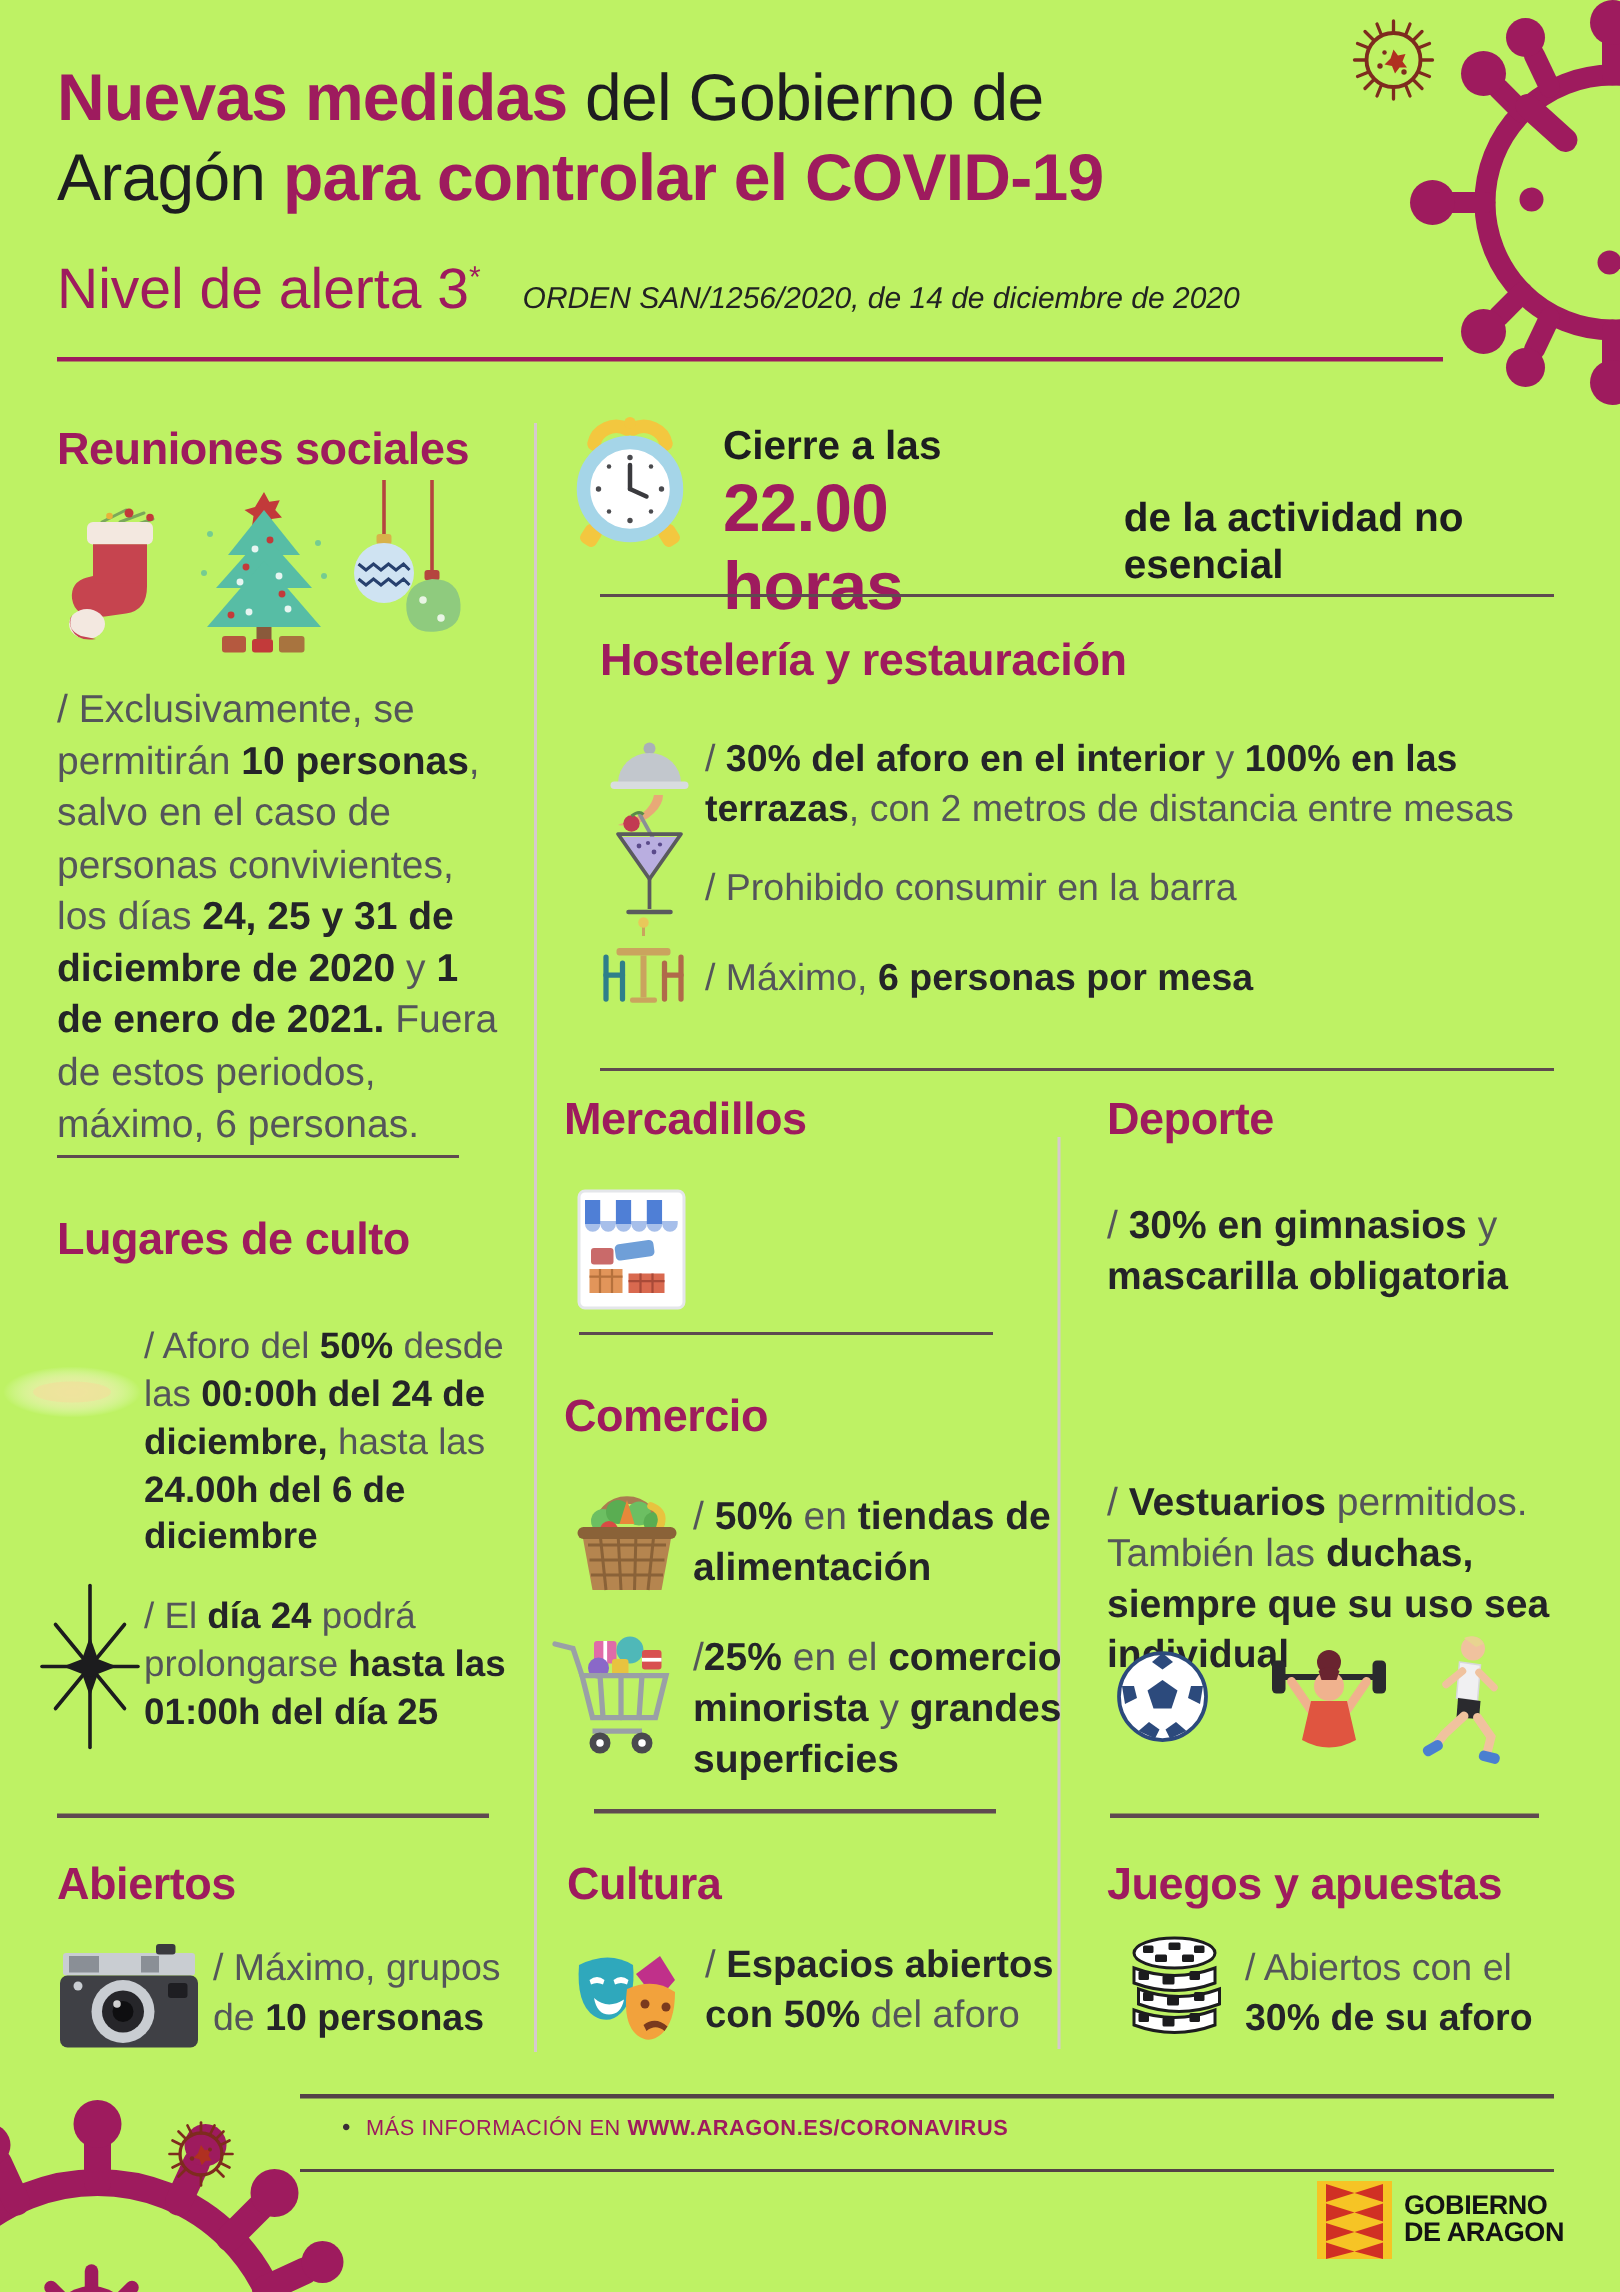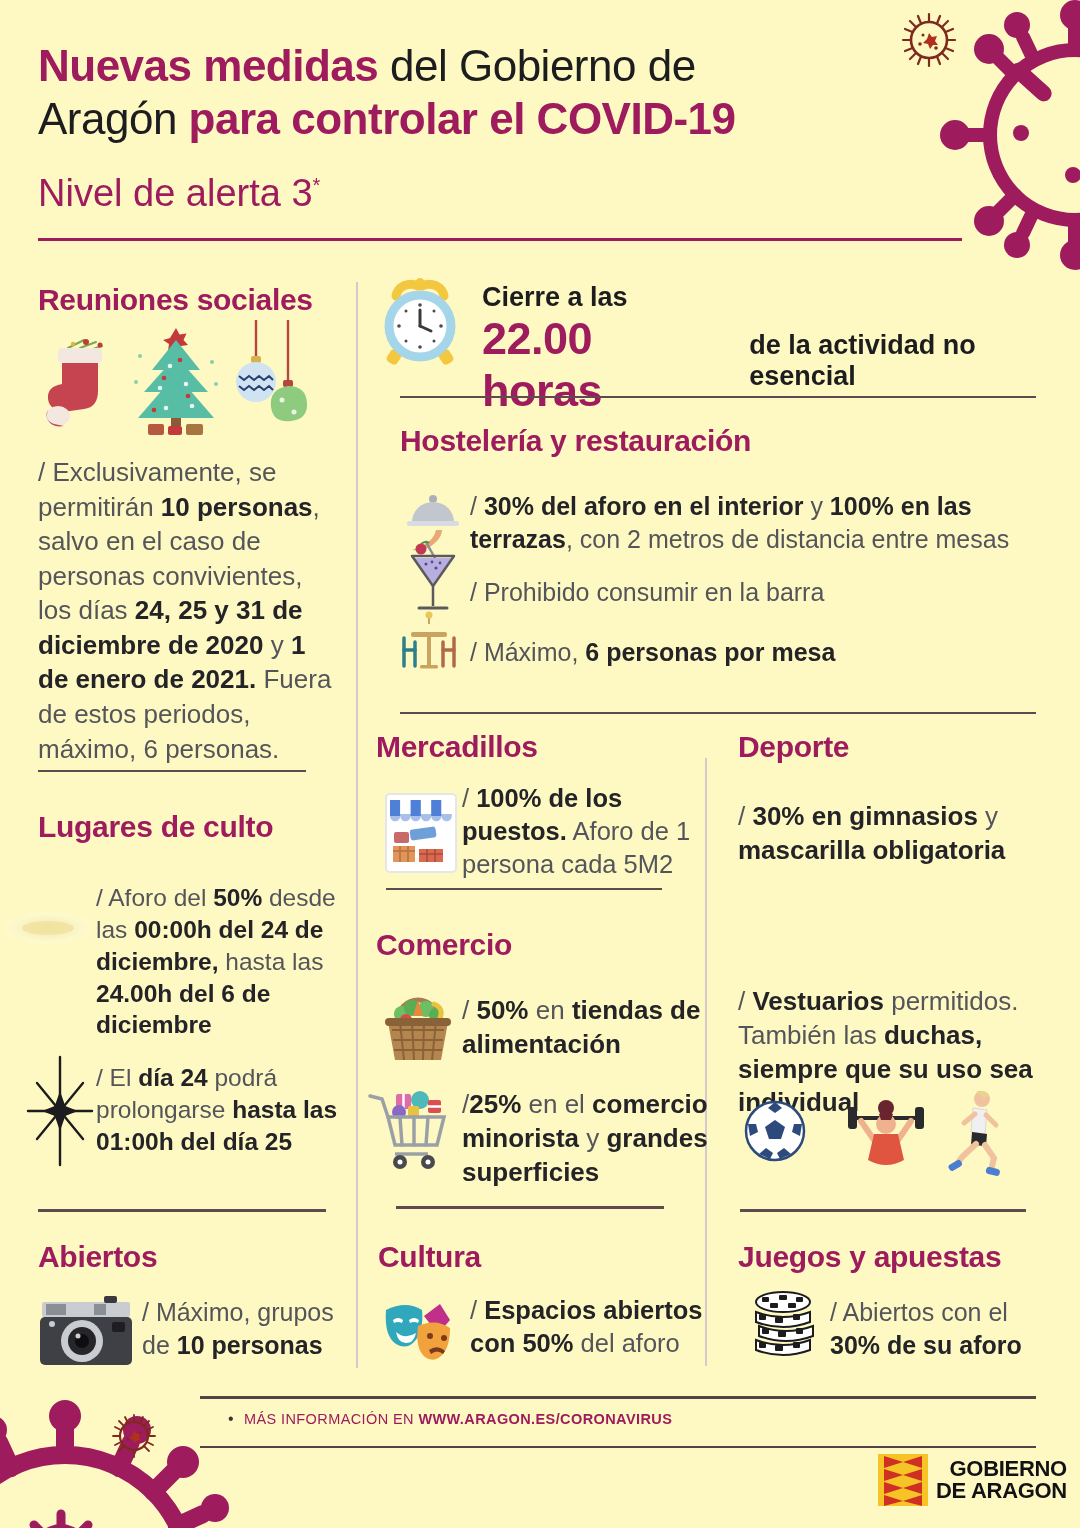--- a/index.html
+++ b/index.html
@@ -13,7 +13,7 @@
   html,body{background:#e9e9e9;}
   #page{
     position:relative;width:1080px;height:1528px;margin:0 auto;
-    background:#fef9c3;overflow:hidden;
+    background:#bef264;overflow:hidden;
     font-family:"Liberation Sans","DejaVu Sans",sans-serif;
   }
   .abs{position:absolute;}

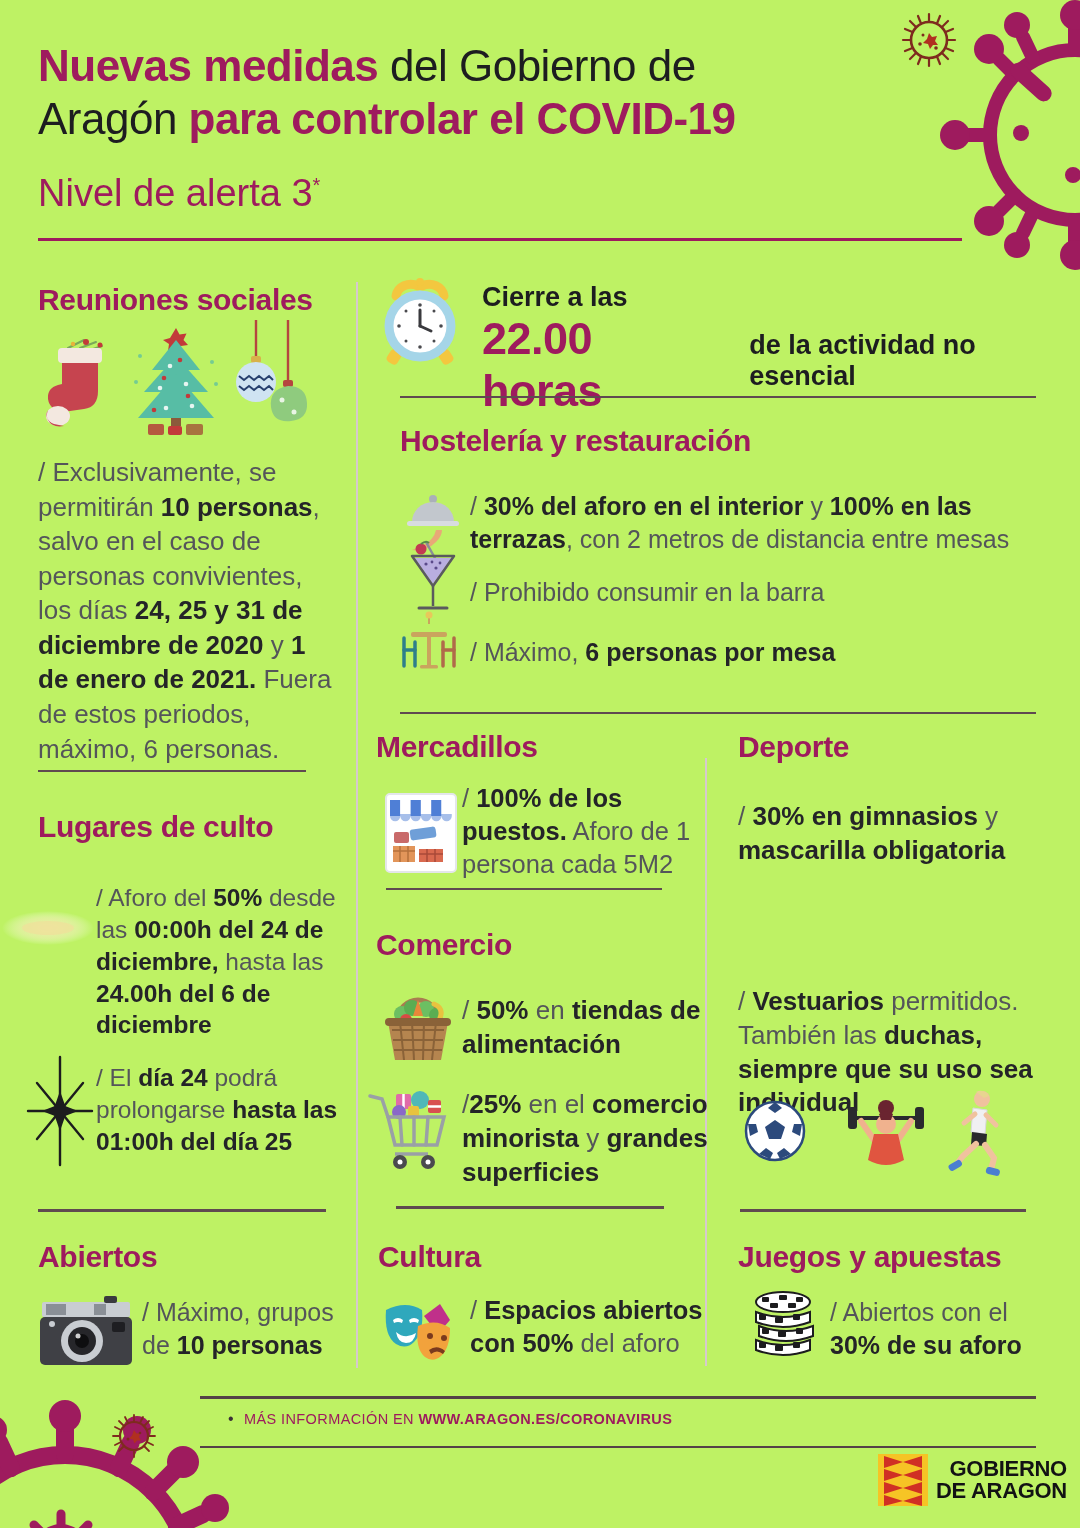--- a/index.html
+++ b/index.html
@@ -126,6 +126,7 @@
     </div>
     <div id="alert-row" style="margin-top:26px;">
       <div id="alert-level"><span>Nivel de alerta 3</span><sup>*</sup></div>
+      <div id="order-ref">ORDEN SAN/1256/2020, de 14 de diciembre de 2020</div>
     </div>
   </div>
   <div class="abs" style="left:38px;top:238px;width:924px;height:3px;background:#9e1b5e;"></div>

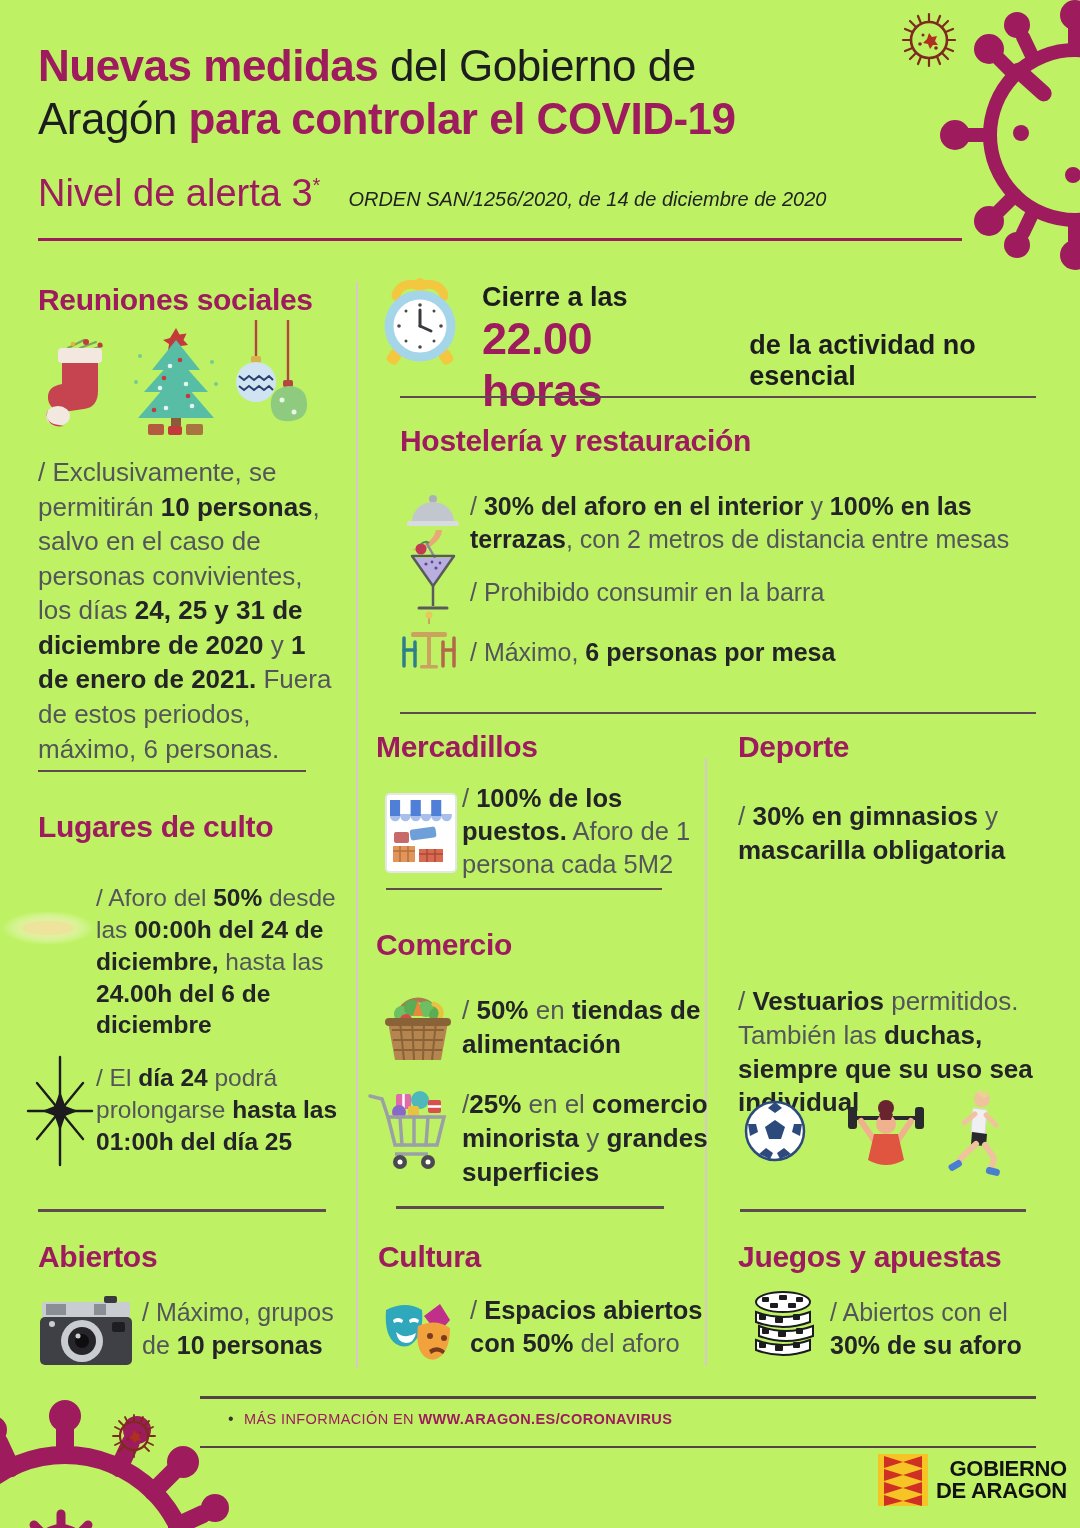--- a/index.html
+++ b/index.html
@@ -346,9 +346,6 @@
         <line x1="51" y1="57" x2="51" y2="70"></line>
       </g>
   </svg>
-  <p class="abs txt" style="left:462px;top:782px;width:234px;font-size:25.5px;">
-    <span>/ </span><b>100% de los puestos.</b><span> Aforo de 1 persona cada 5M2</span>
-  </p>
   <div class="abs rule" style="left:386px;top:888px;width:276px;height:2px;"></div>
 
   <div class="abs heading" style="left:376px;top:928px;">Comercio</div>

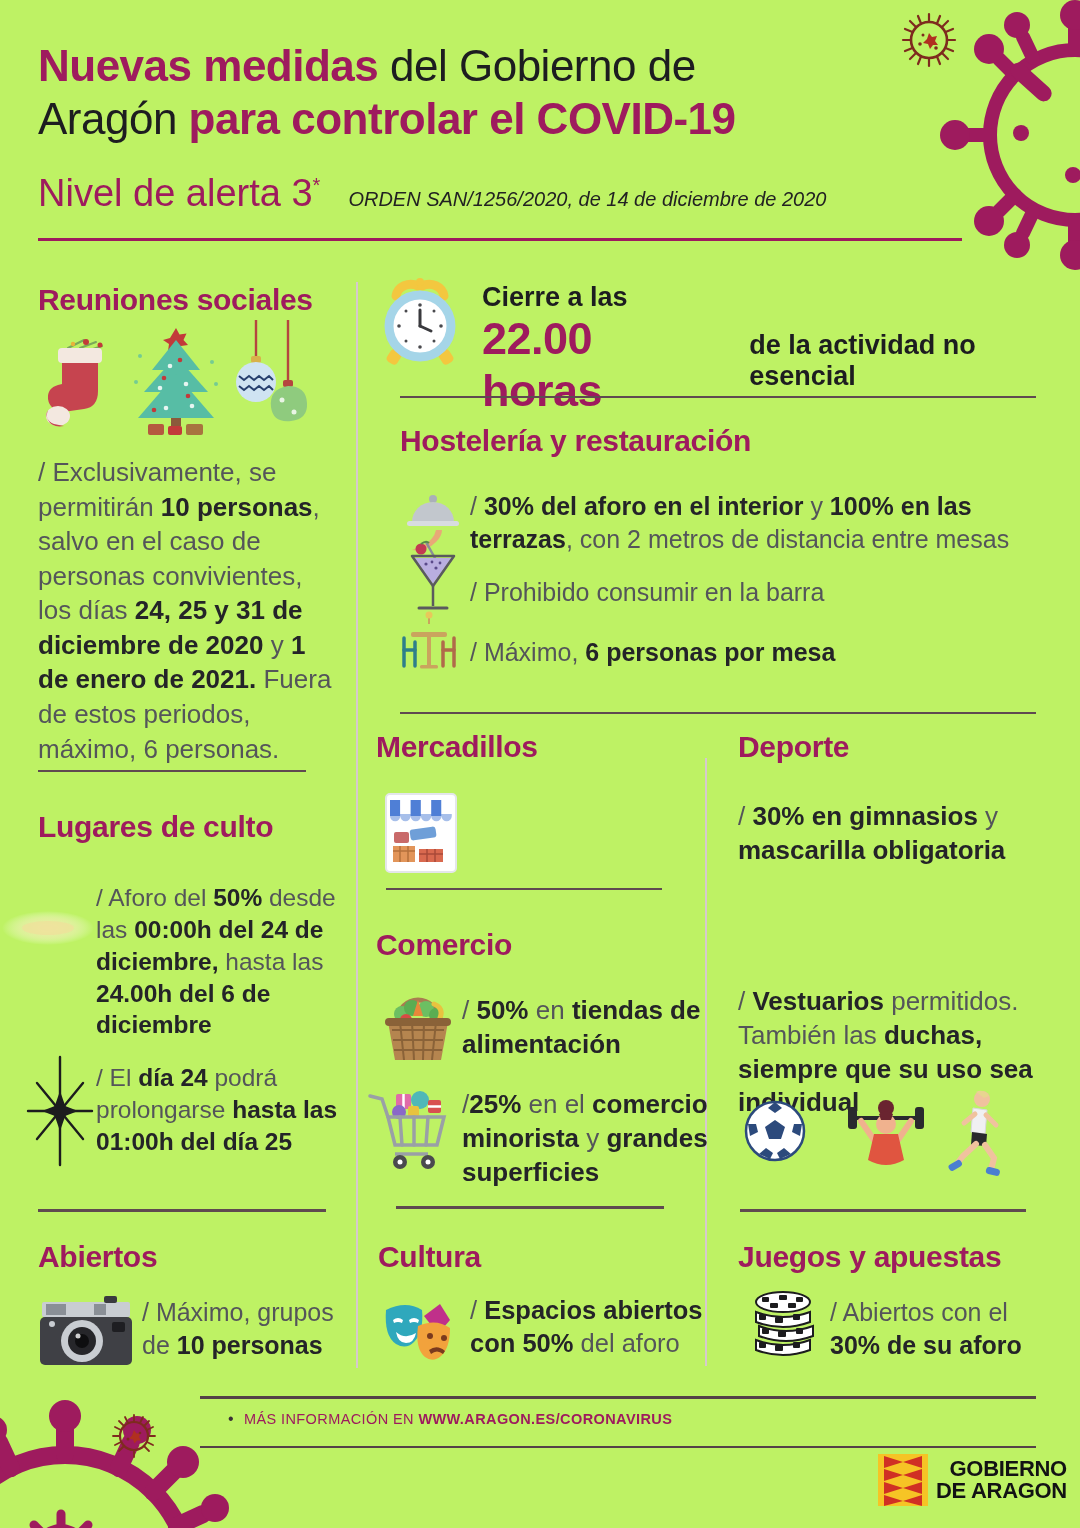--- a/index.html
+++ b/index.html
@@ -37,7 +37,7 @@
     font-size:14.5px;letter-spacing:.4px;}
   #footer-info b{font-weight:700;}
   #footer-info .dot{color:#3a3036;font-size:16px;}
-  #logo-text{font-size:22px;font-weight:800;color:#121214;line-height:.98;letter-spacing:-.3px;text-align:right;}
+  #logo-text{font-size:18px;font-weight:800;color:#121214;line-height:.98;letter-spacing:-.3px;}
 </style>
 </head>
 <body>

